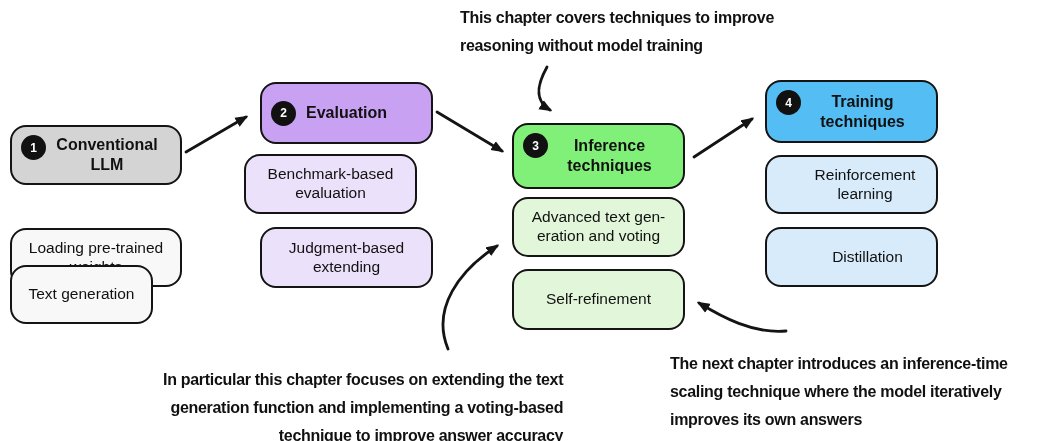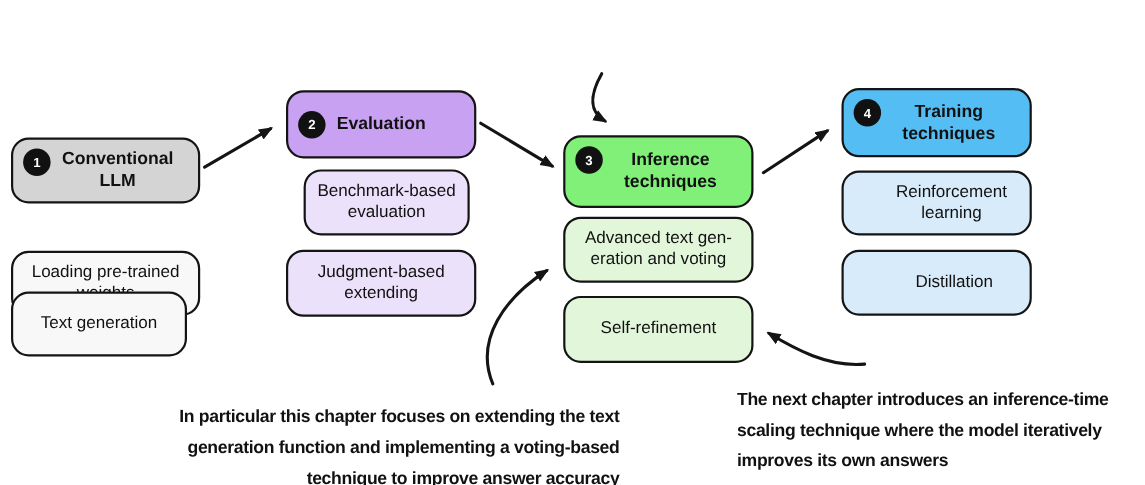--- a/index.html
+++ b/index.html
@@ -91,6 +91,8 @@
 learning</div>
   <div class="box sub g4b" style="background: rgb(215, 235, 250); padding-left: 32px;">Distillation</div>
 
+  <div class="note note-top">This chapter covers techniques to improve
+reasoning without model training</div>
   <div class="note note-bl">In particular this chapter focuses on extending the text
 generation function and implementing a voting-based
 technique to improve answer accuracy</div>

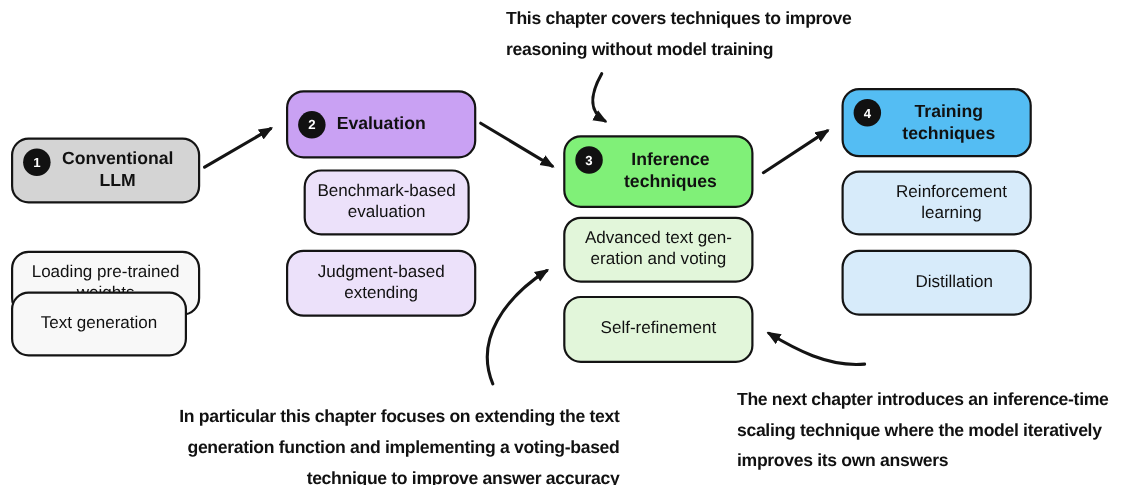--- a/index.html
+++ b/index.html
@@ -31,7 +31,7 @@
   .g1b{left:10px;top:265px;width:160px;height:59px;}
   
   .g2h{left:260px;top:82px;width:173px;height:62px;}
-  .g2a{left:276px;top:154px;width:151px;height:60px;}
+  .g2a{left:244px;top:154px;width:173px;height:60px;}
   .g2b{left:260px;top:227px;width:173px;height:61px;}
   
   .g3h{left:512px;top:123px;width:173px;height:66px;}

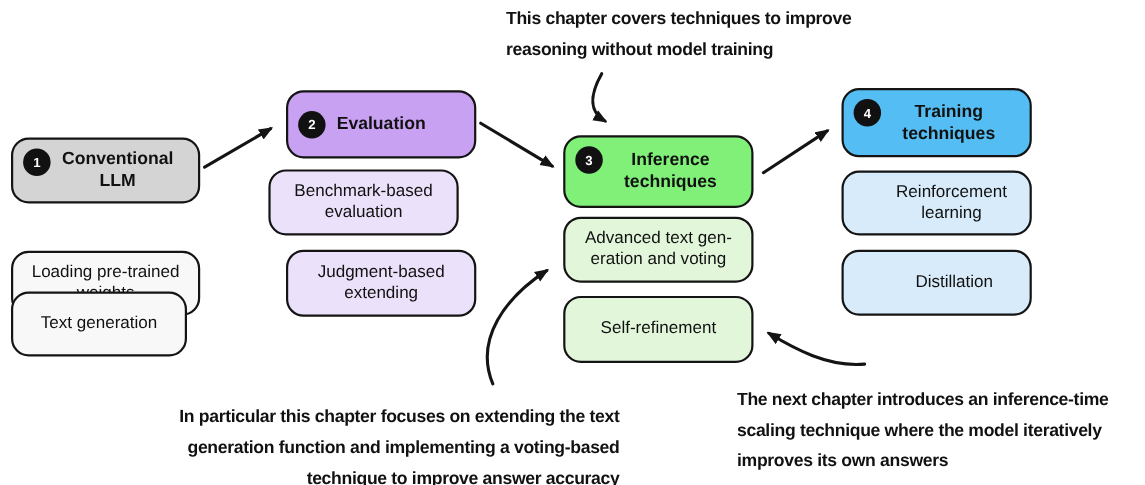--- a/index.html
+++ b/index.html
@@ -28,7 +28,7 @@
   
   .g1h{left:10px;top:125px;width:172px;height:60px;}
   .g1a{left:10px;top:196px;width:172px;height:59px;margin-top:32px;}
-  .g1b{left:10px;top:265px;width:160px;height:59px;}
+  .g1b{left:10px;top:265px;width:143px;height:59px;}
   
   .g2h{left:260px;top:82px;width:173px;height:62px;}
   .g2a{left:244px;top:154px;width:173px;height:60px;}

